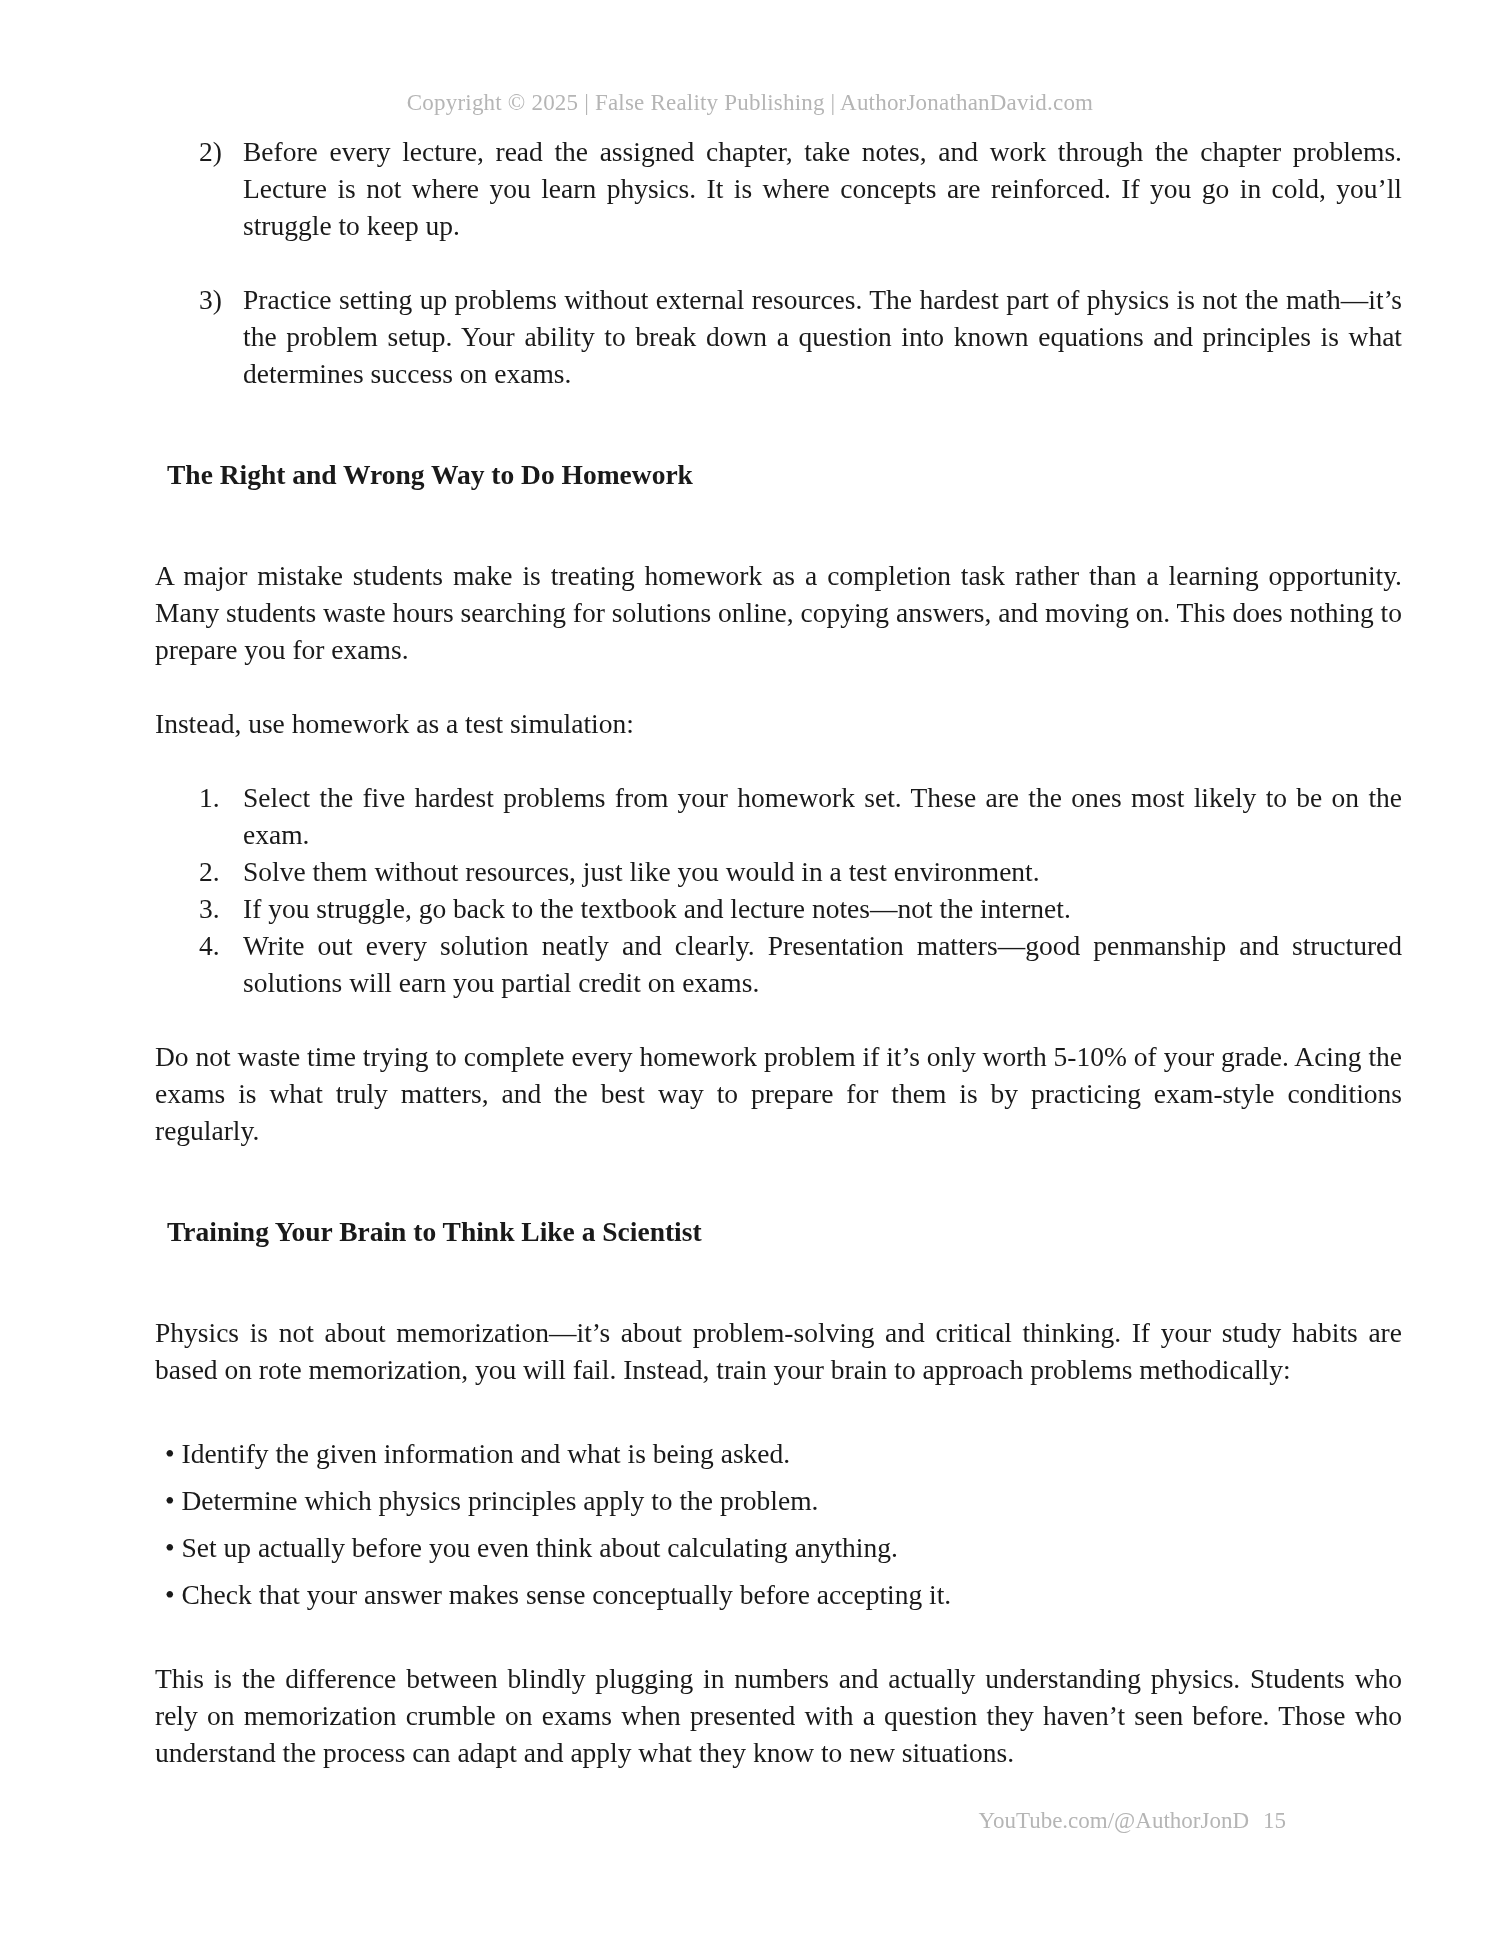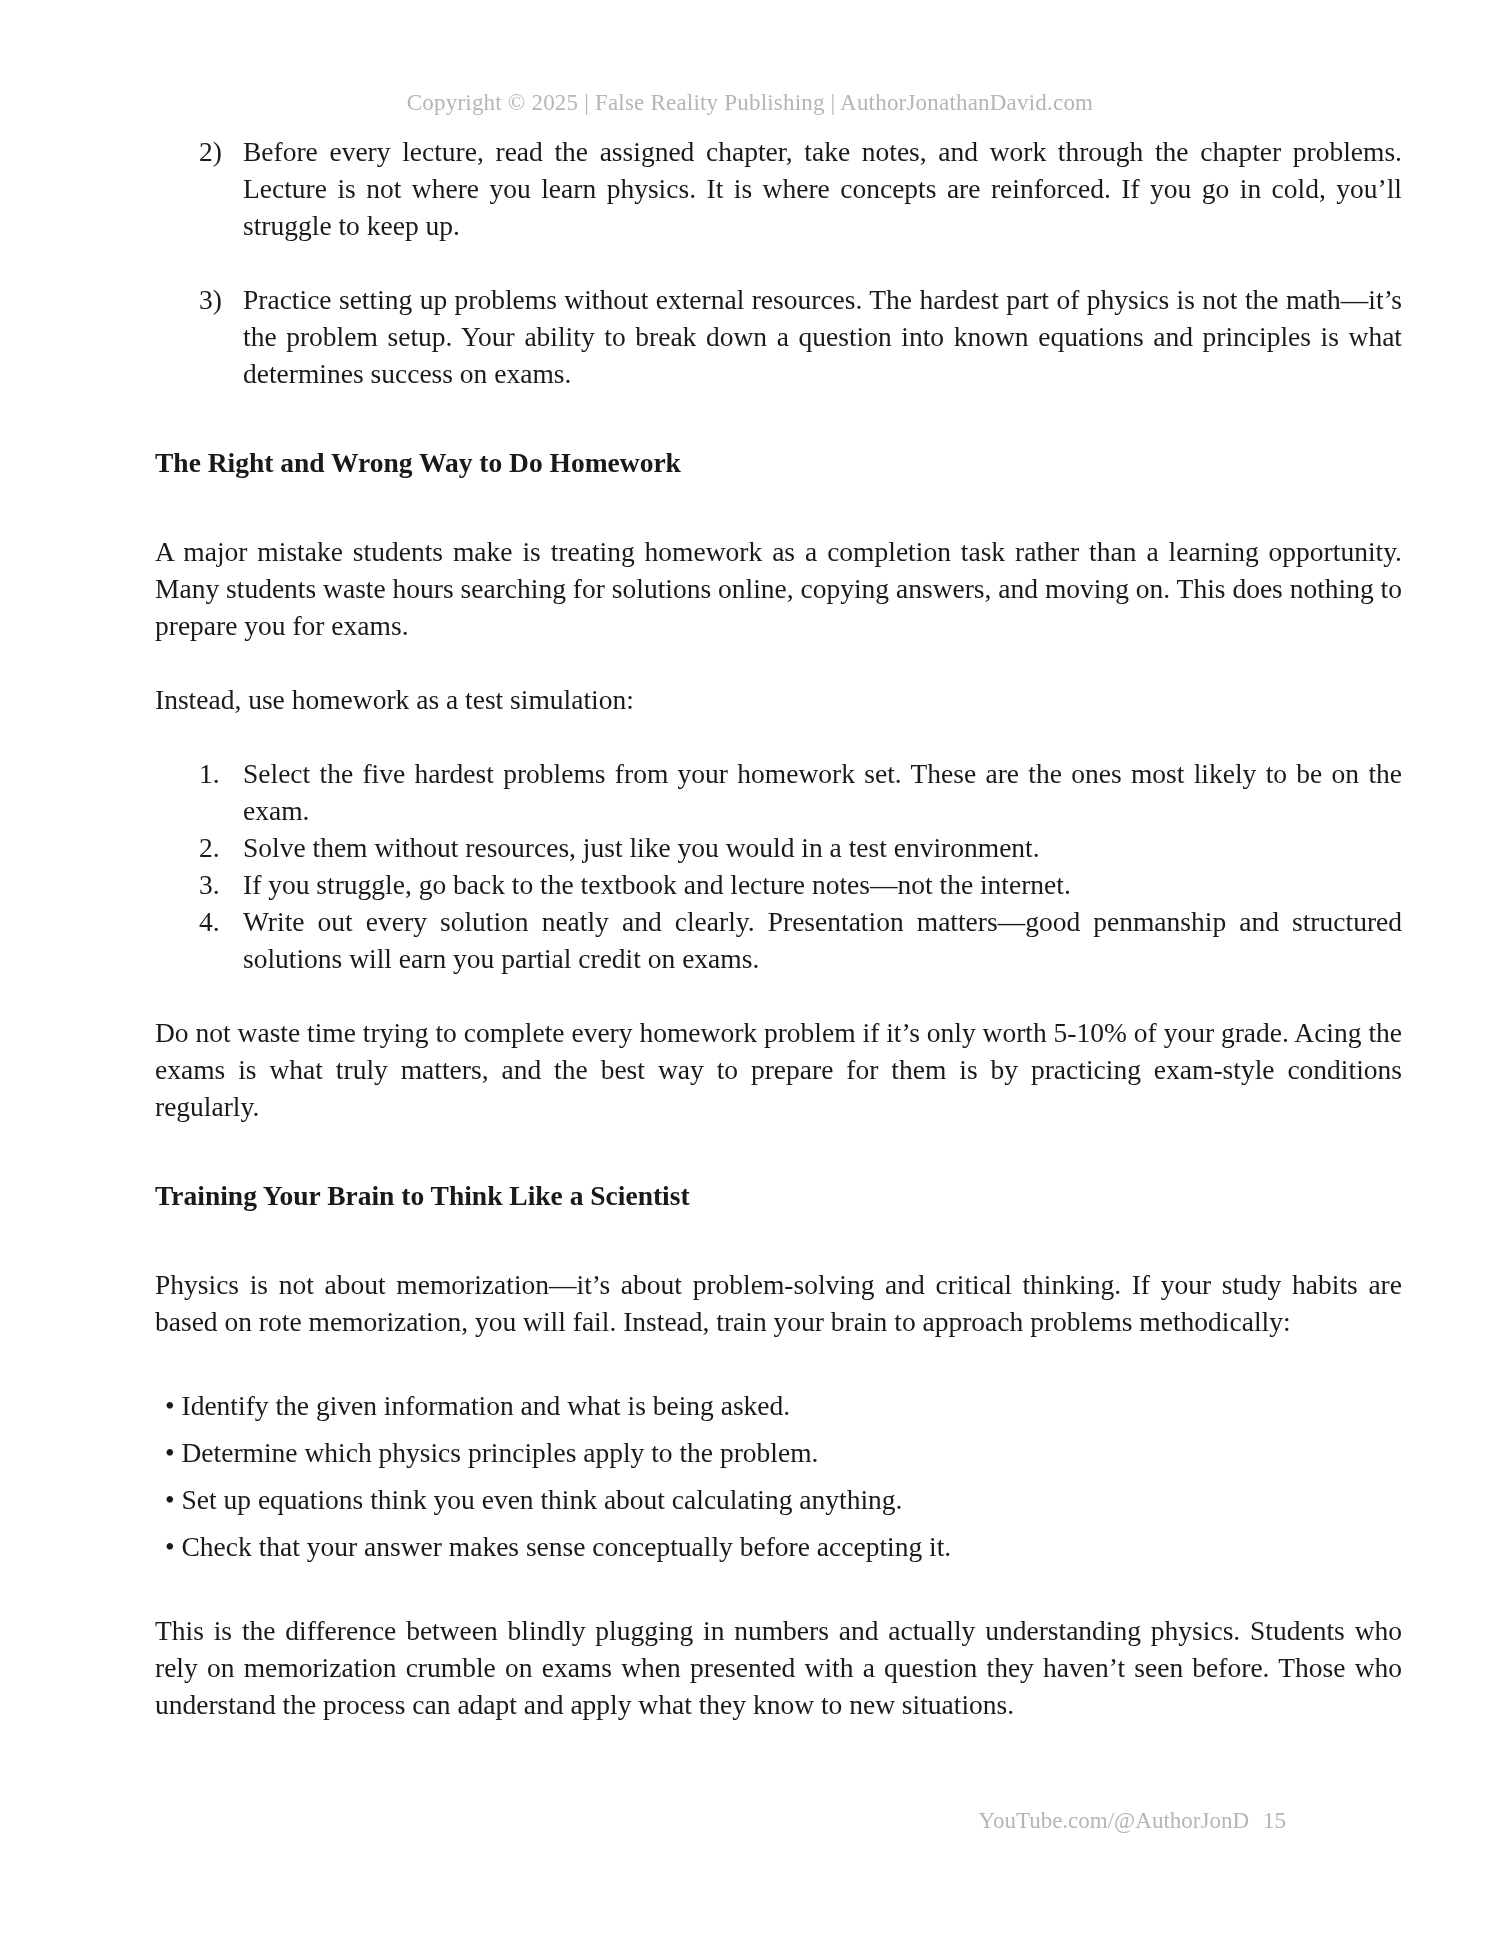--- a/index.html
+++ b/index.html
@@ -18,7 +18,7 @@
   .ol-text { flex: 1; text-align: justify; }
   .gap-37 { height: 37px; }
   .gap-52 { height: 52px; }
-  .heading { margin: 0; font-size: 27.5px; line-height: 37px; }
+  .heading { margin: 12px; font-size: 27.5px; line-height: 37px; }
   .bullet { margin: 10px; }
   .footer { position: absolute; top: 1808px; right: 98px; font-size: 23px; color: #b5b5b5; margin-left: 24px; }
   .footer .pg { margin-left: 14px; }

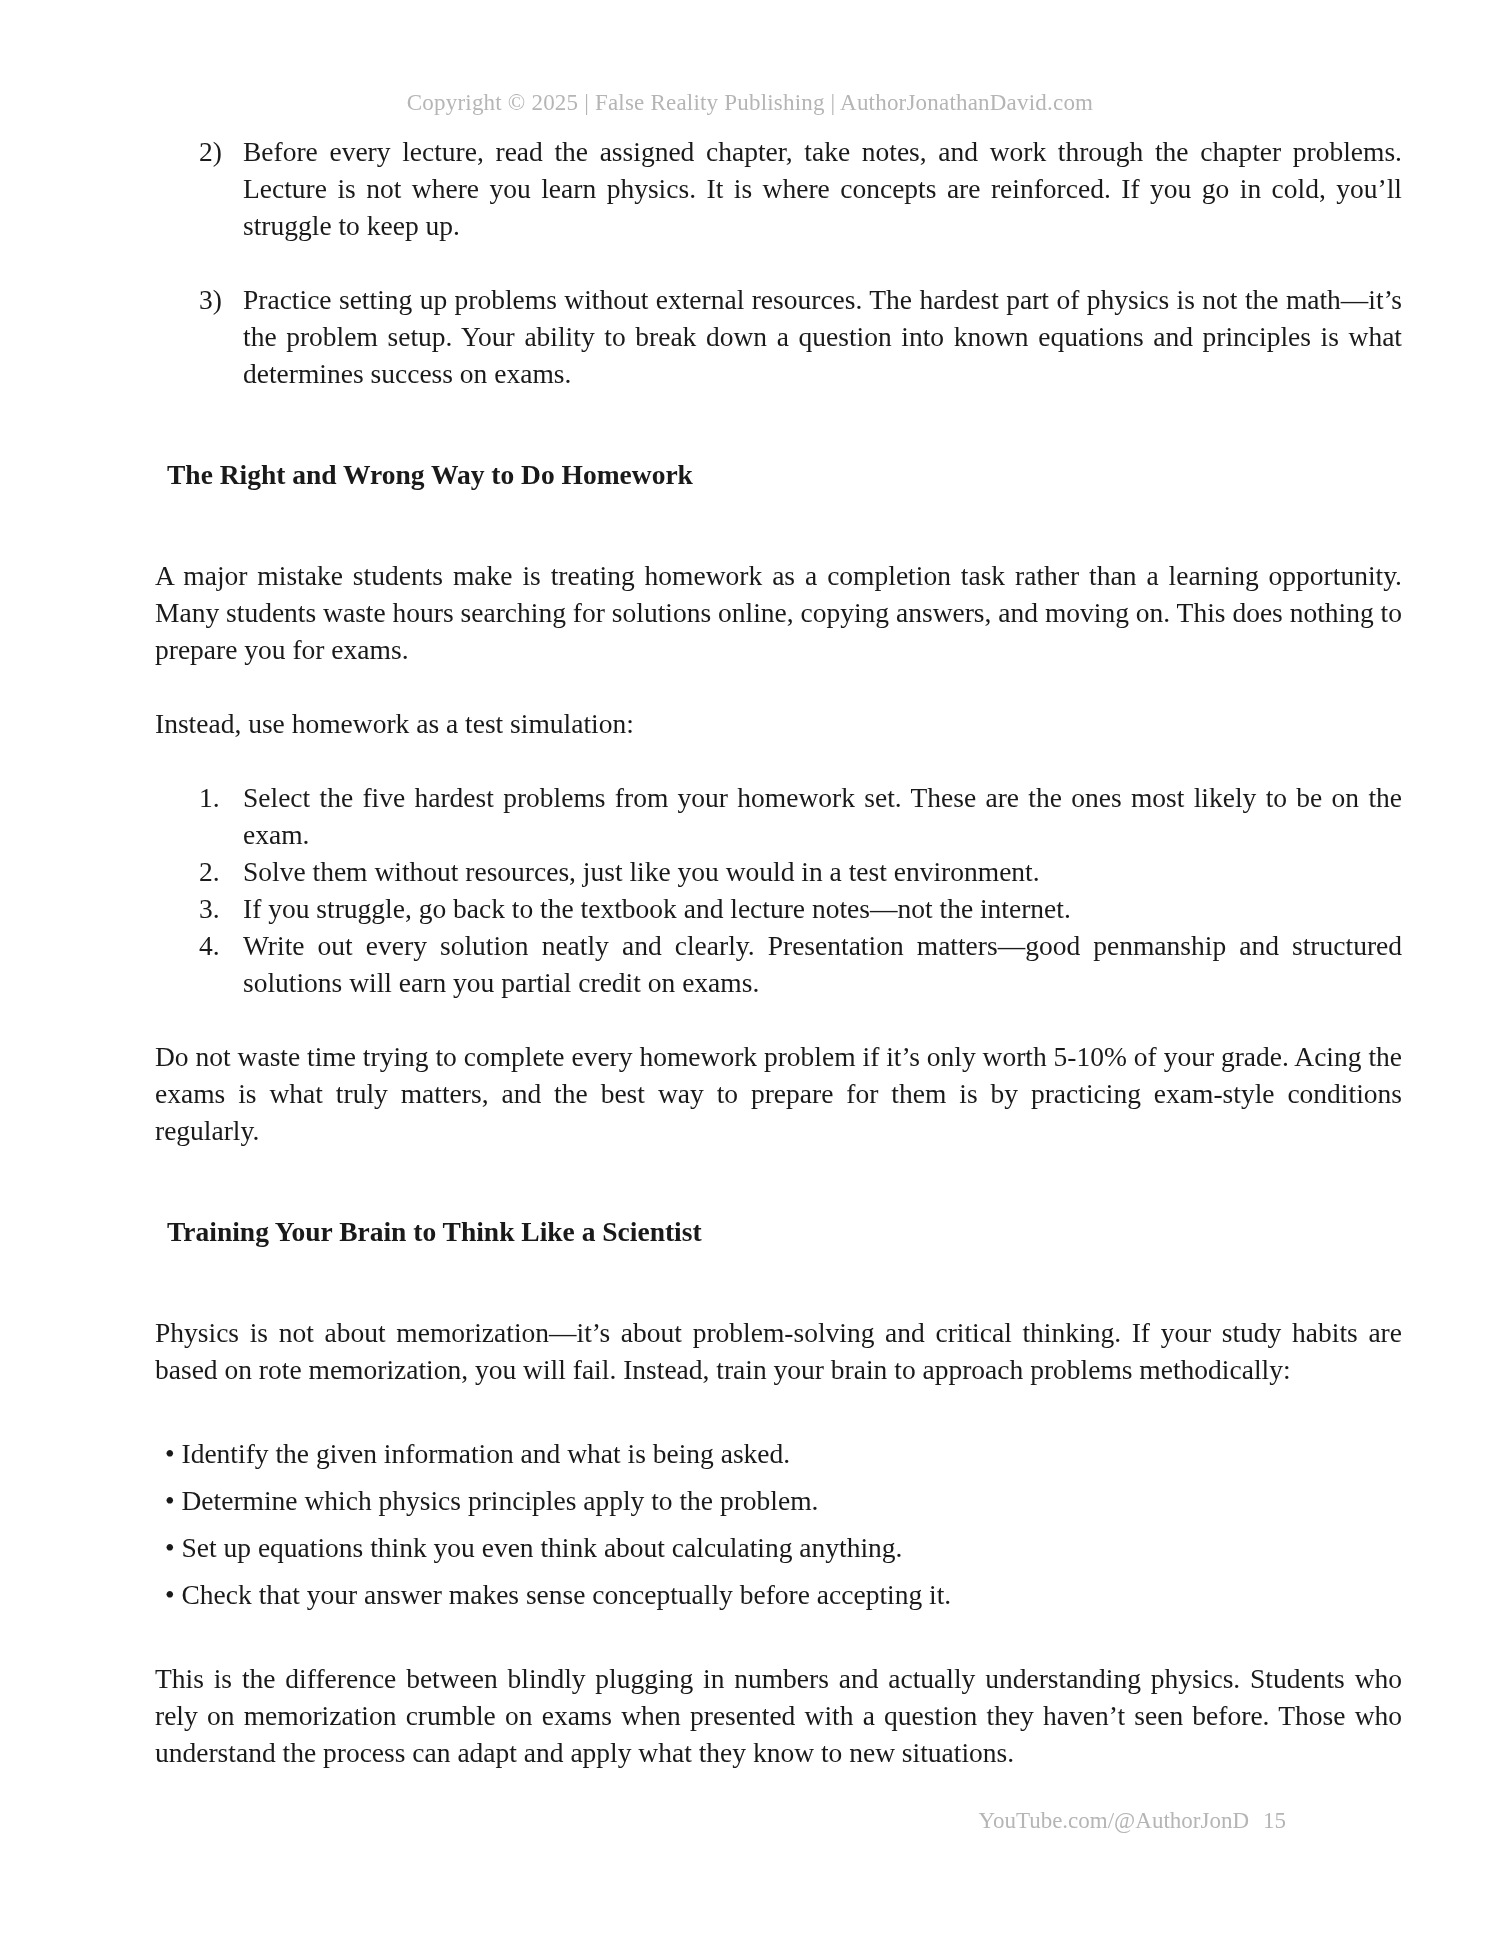--- a/index.html
+++ b/index.html
@@ -83,7 +83,7 @@
     <div>
       <p class="bullet">• Identify the given information and what is being asked.</p>
       <p class="bullet">• Determine which physics principles apply to the problem.</p>
-      <p class="bullet">• Set up equations think you even think about calculating anything.</p>
+      <p class="bullet">• Set up actually before you even think about calculating anything.</p>
       <p class="bullet">• Check that your answer makes sense conceptually before accepting it.</p>
     </div>
 

